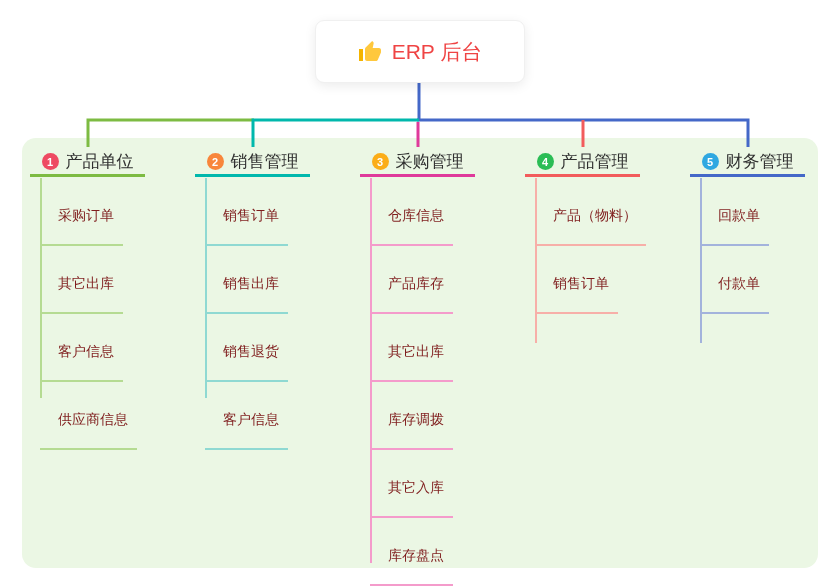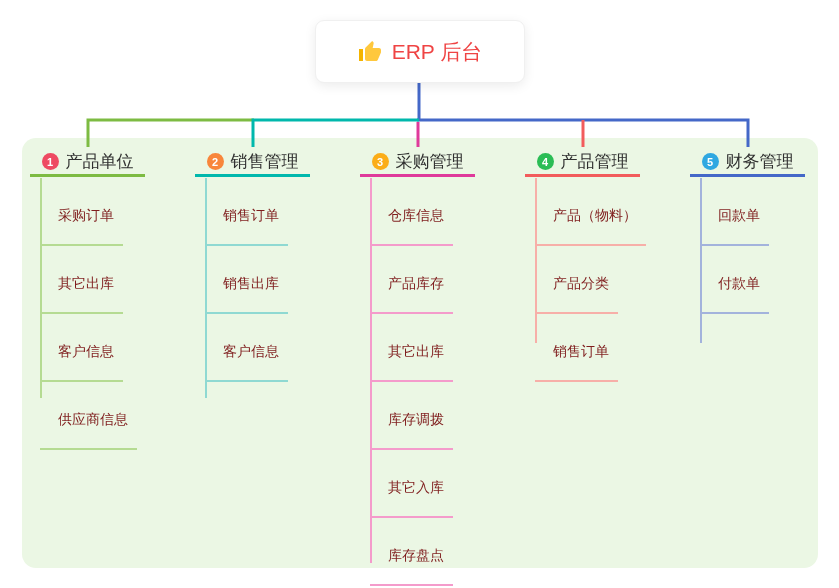--- a/index.html
+++ b/index.html
@@ -188,7 +188,6 @@
     <div class="kids" style="left:535px;">
       <div class="vline" style="height:165px;"></div>
       <div class="kid">产品（物料）</div>
-      <div class="kid">产品分类</div>
       <div class="kid">销售订单</div>
     </div>
   </div>

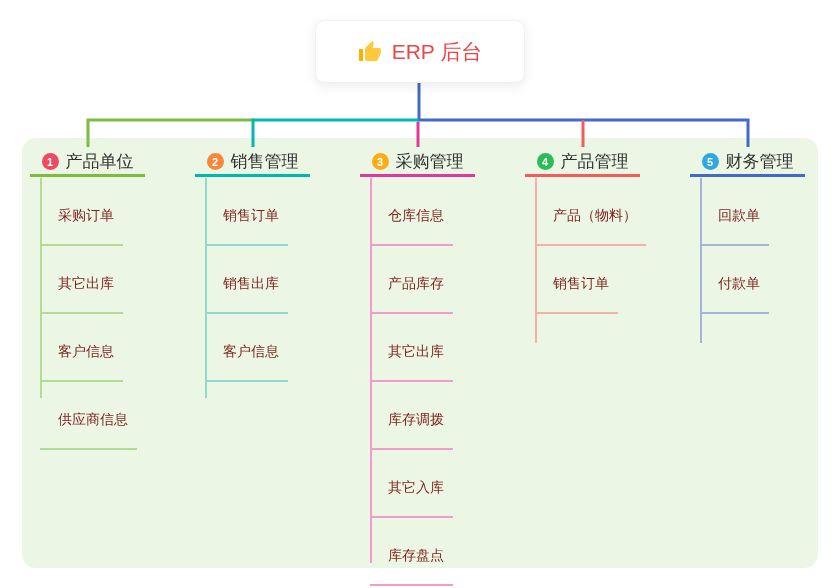--- a/index.html
+++ b/index.html
@@ -158,6 +158,7 @@
       <div class="vline" style="height:220px;"></div>
       <div class="kid">销售订单</div>
       <div class="kid">销售出库</div>
+      <div class="kid">销售退货</div>
       <div class="kid">客户信息</div>
     </div>
   </div>

